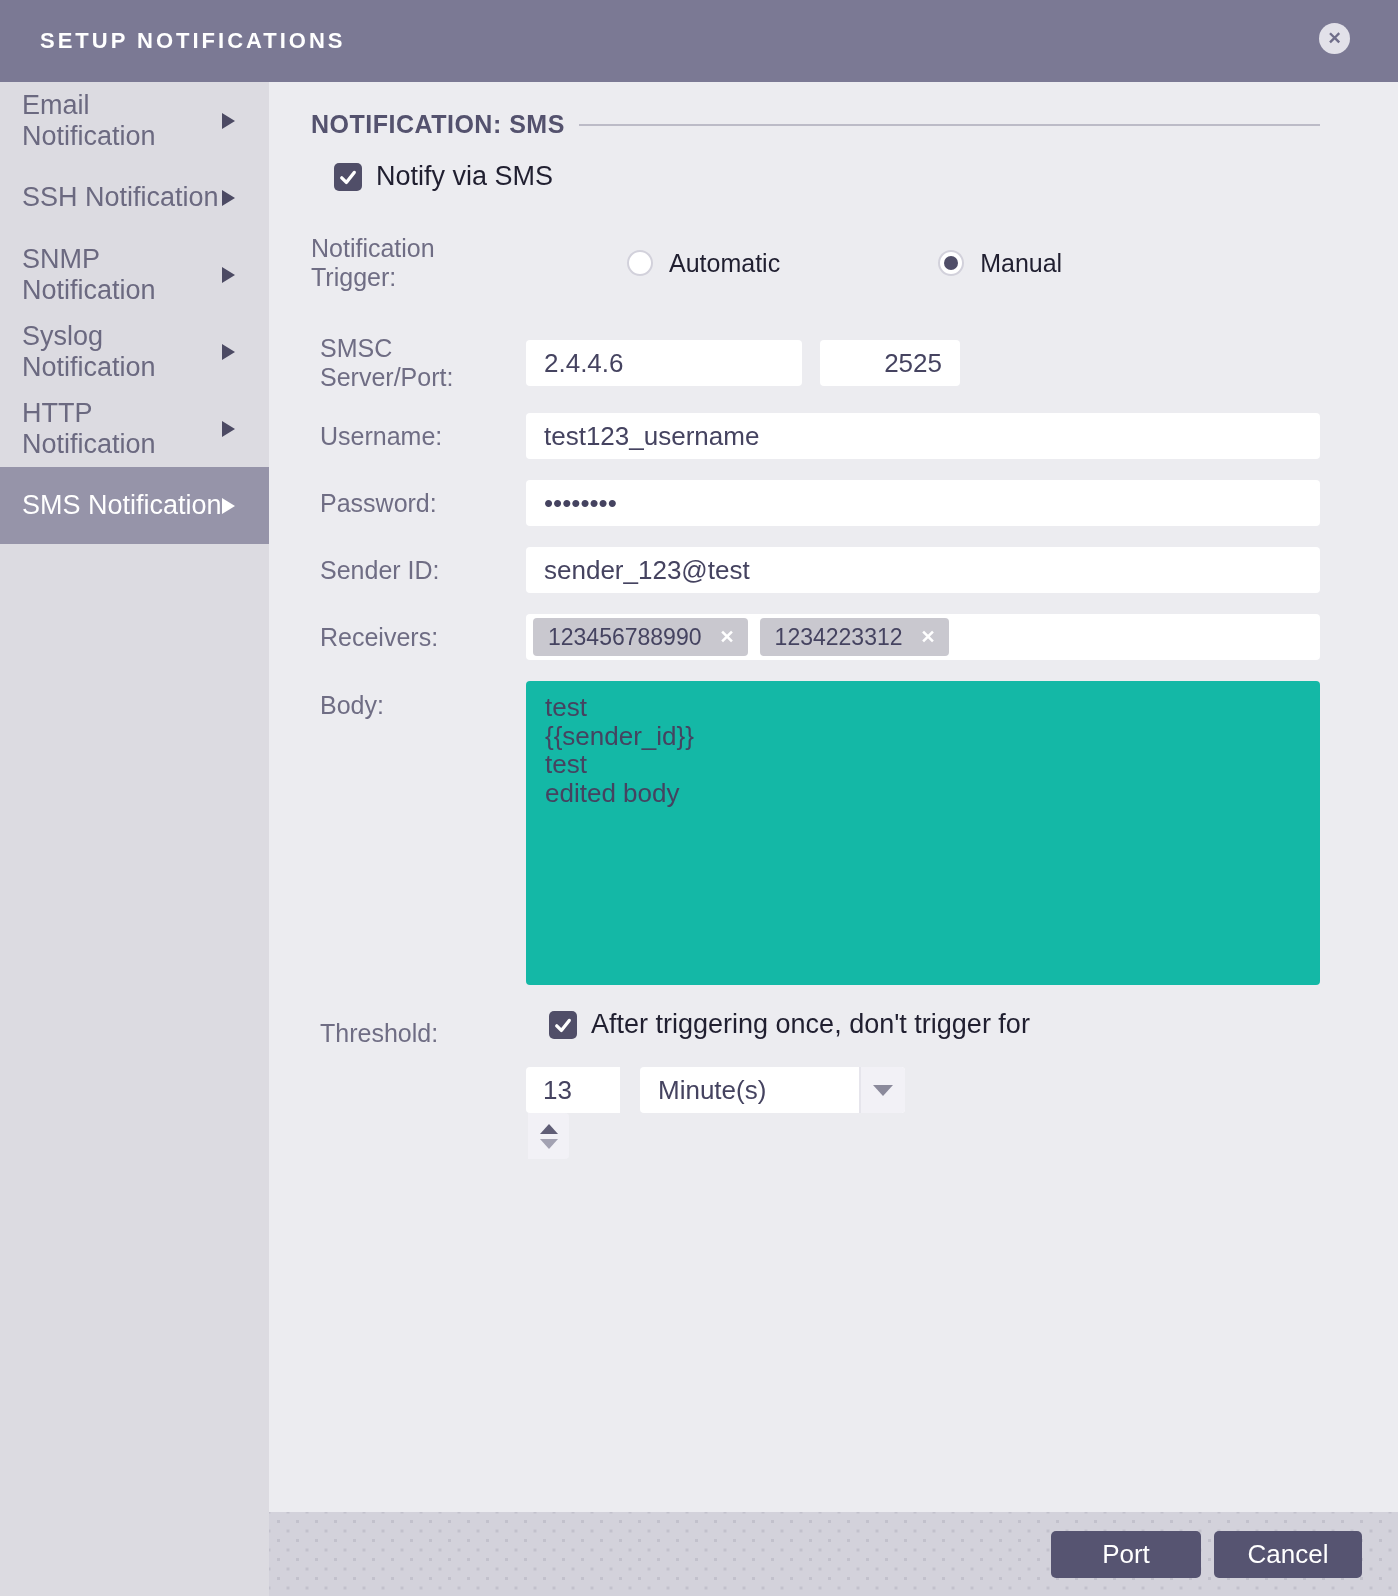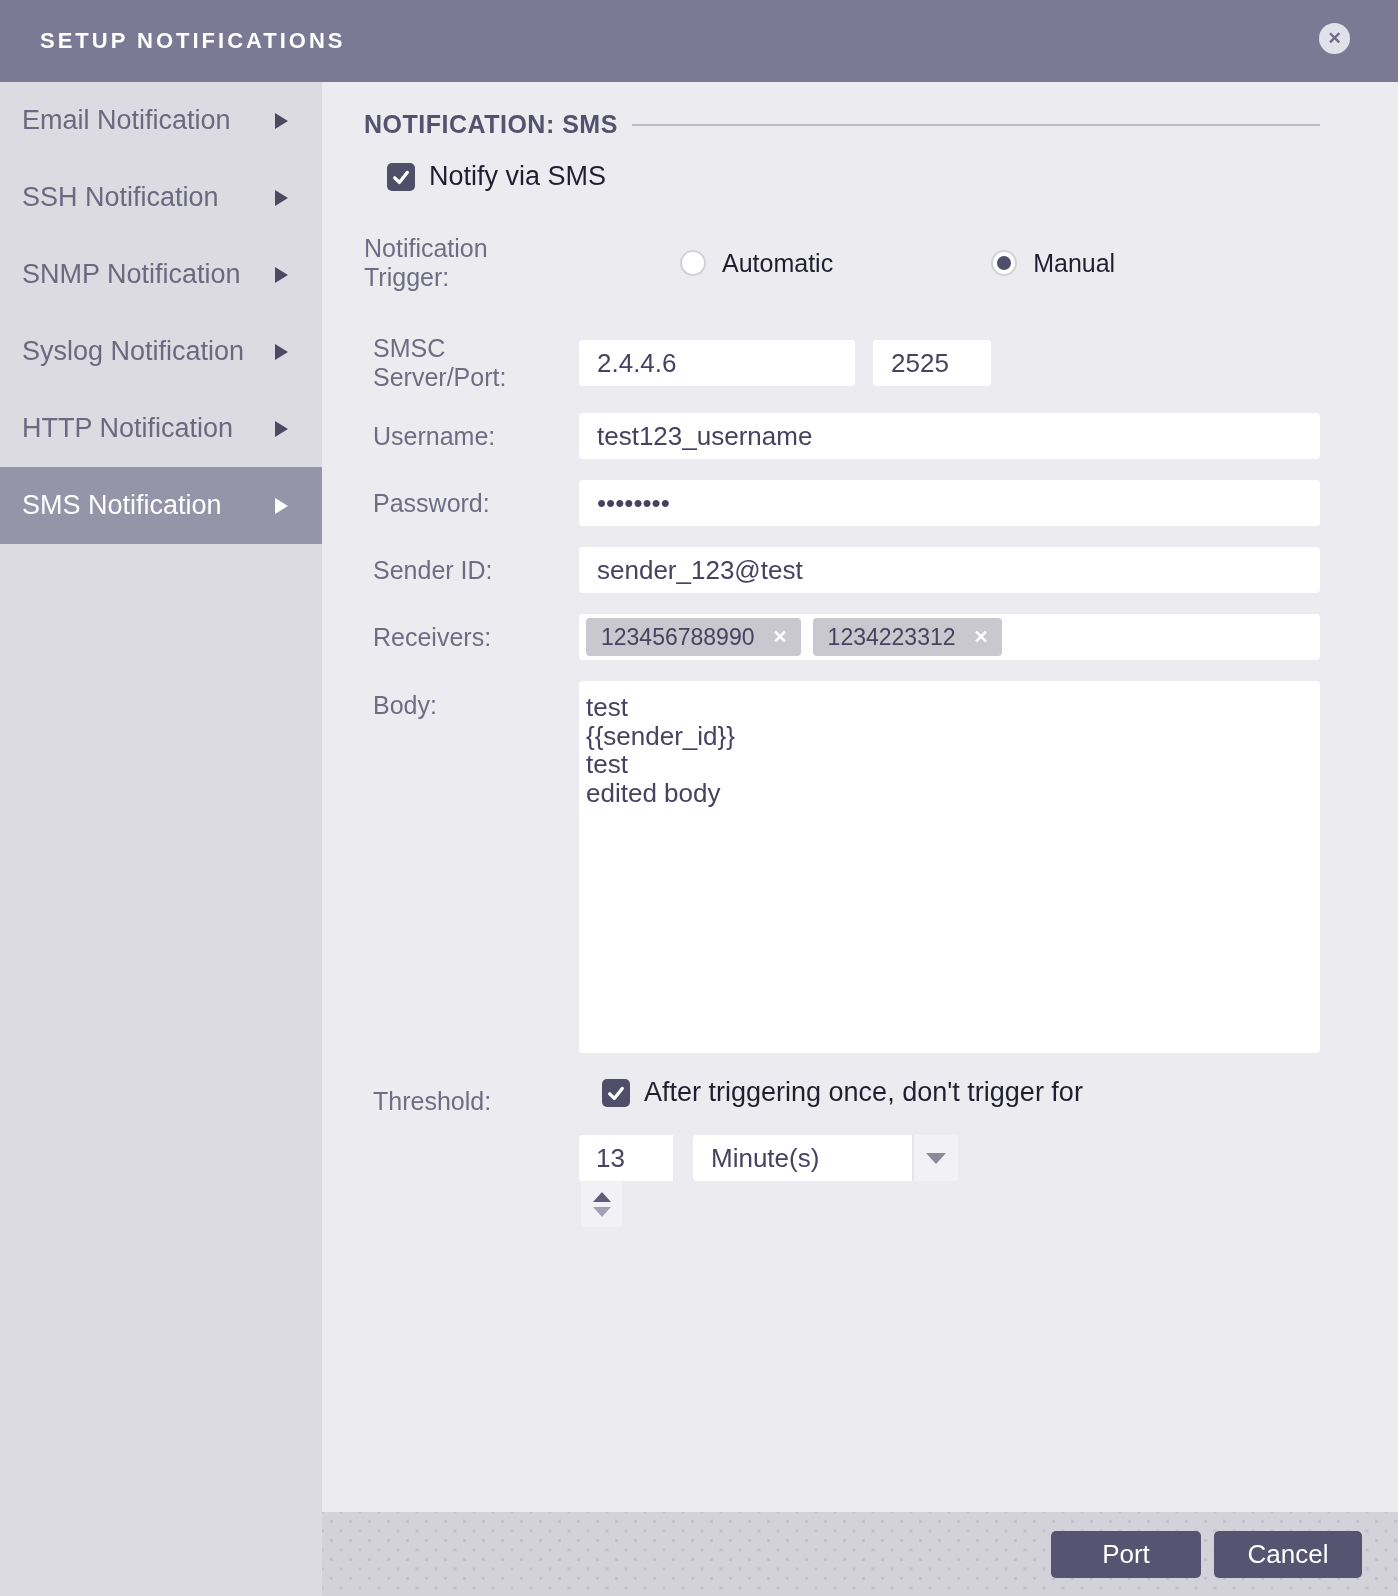--- a/index.html
+++ b/index.html
@@ -37,7 +37,7 @@
 
   
   .content { flex: 1; display: flex; min-height: 0; }
-  .sidebar { width: 322px; flex: none; background: #dcdbe1; }
+  .sidebar { width: 269px; flex: none; background: #dcdbe1; }
   .side-item {
     height: 77px;
     display: flex; align-items: center; justify-content: space-between;

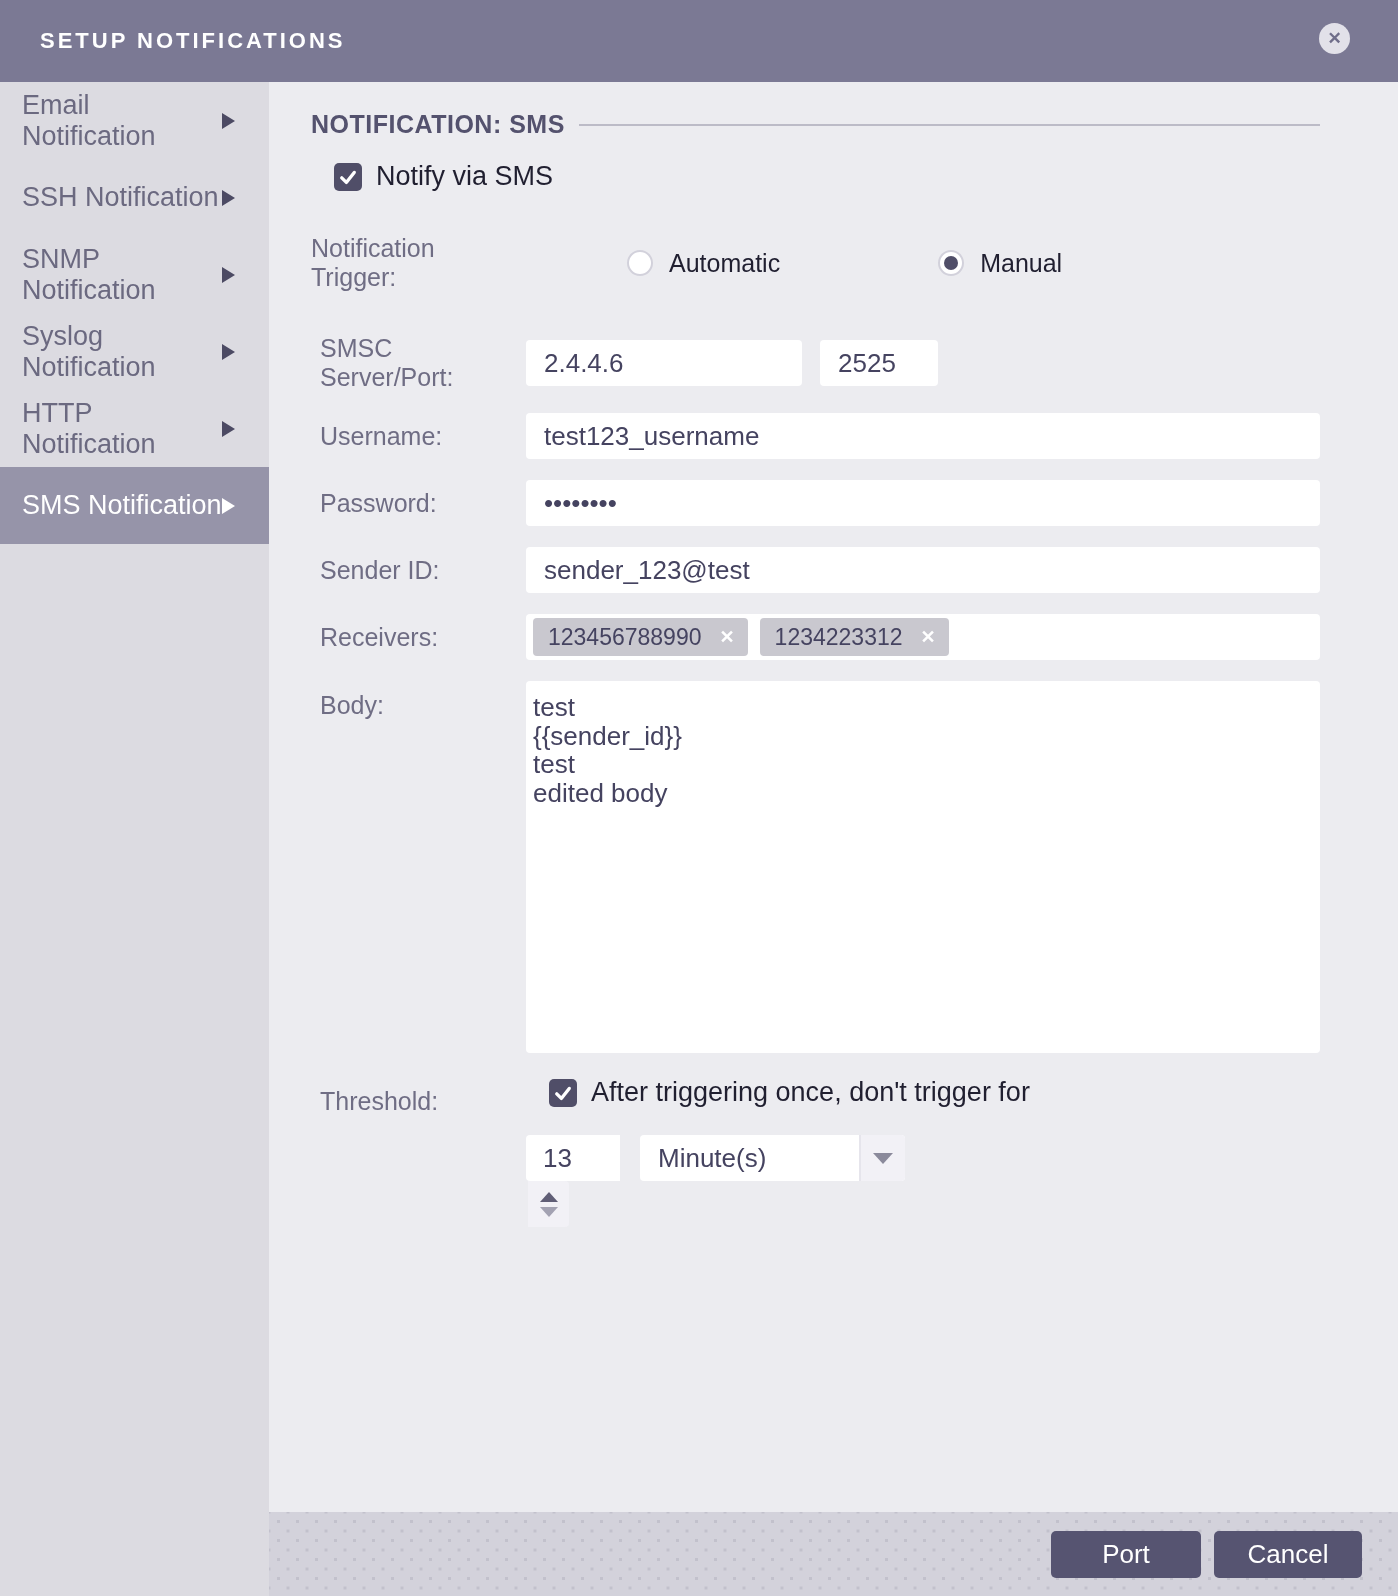--- a/index.html
+++ b/index.html
@@ -111,7 +111,7 @@
     padding: 0 18px;
   }
   .input-server { width: 276px; }
-  .input-port { width: 118px; margin-left: 18px; }
+  .input-port { width: 140px; margin-left: 18px; text-align: right; }
   .input-full { flex: 1; }
 
   .tags-box {

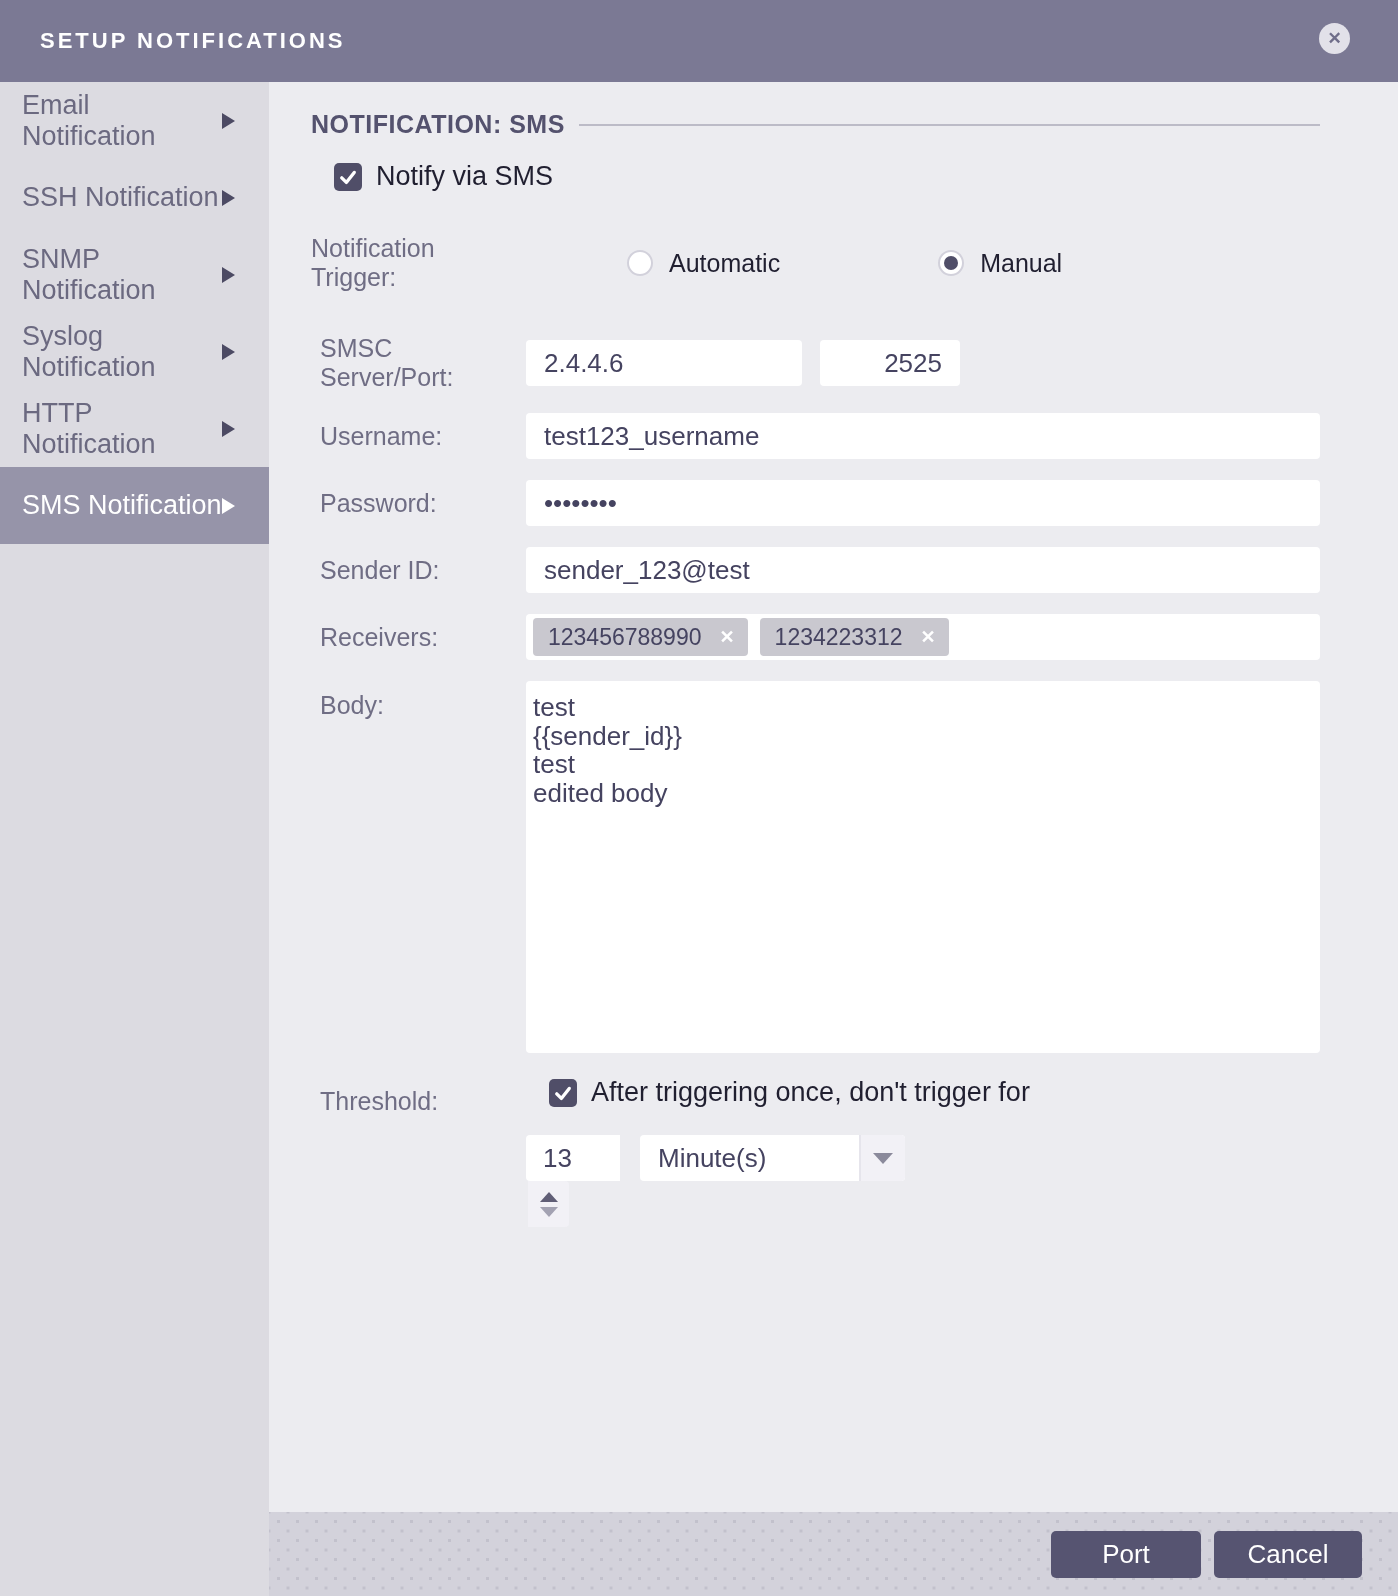--- a/index.html
+++ b/index.html
@@ -128,11 +128,11 @@
   .tag-x { color: #ffffff; font-weight: 700; font-size: 18px; cursor: pointer; line-height: 1; }
 
   .body-textarea {
-    flex: 1; height: 372px; resize: none; border: none; outline: none;
-    background: #ffffff; border-radius: 4px;
+    flex: 1; height: 304px; resize: none; border: none; outline: none;
+    background: #14b8a6; border-radius: 4px;
     font-family: "Liberation Sans", sans-serif;
     font-size: 26px; line-height: 1.1; color: #454360;
-    padding: 12px 7px;
+    padding: 12px 19px;
   }
 
   

